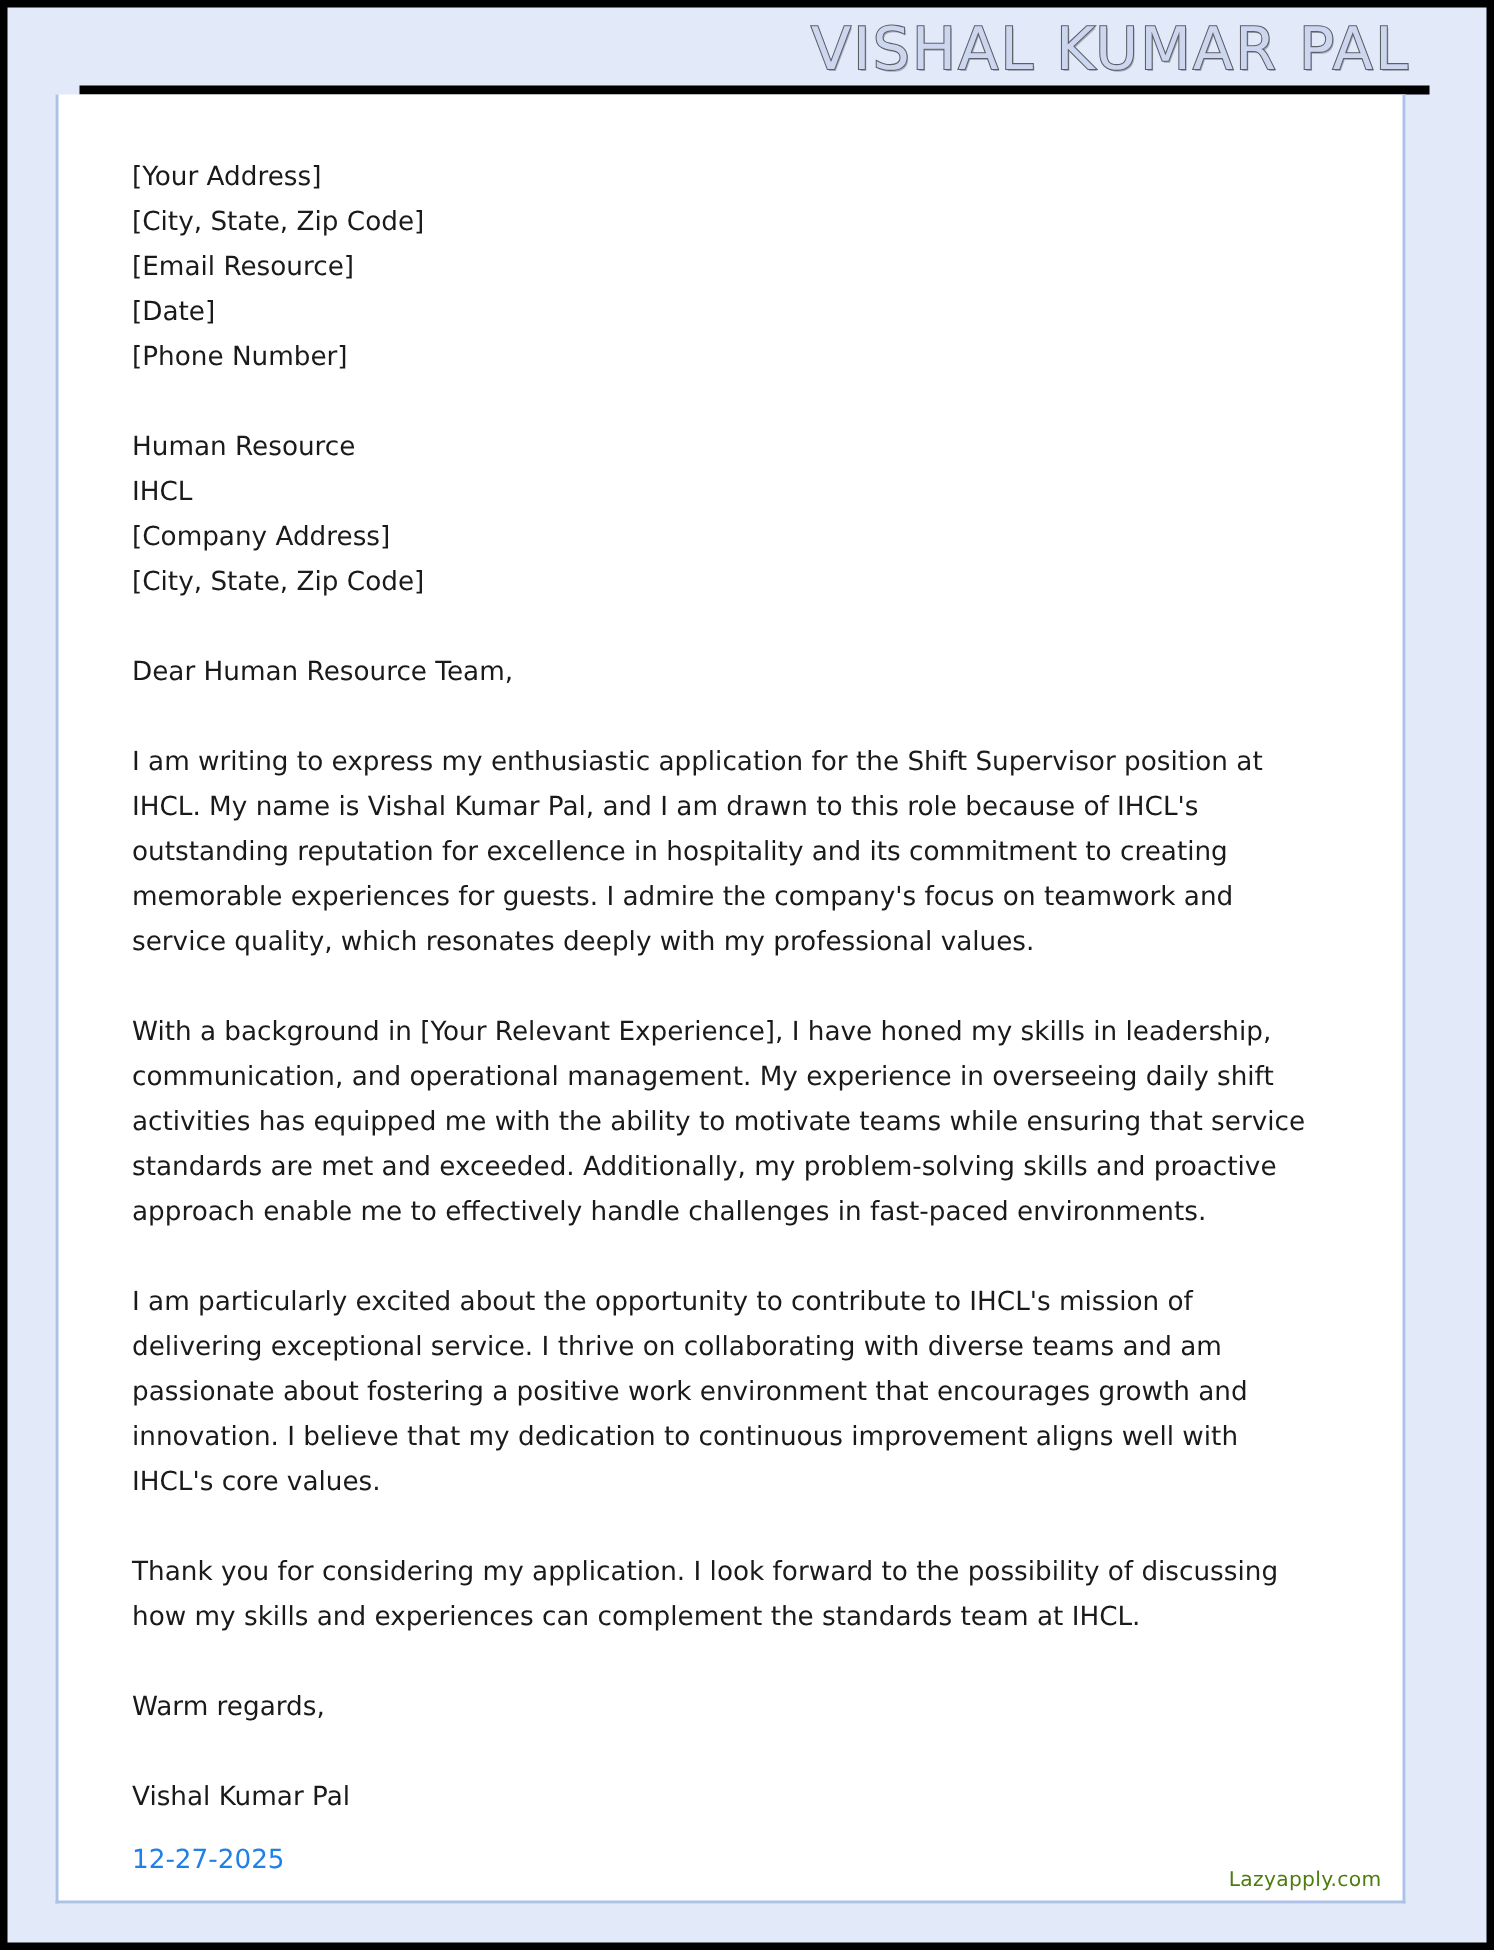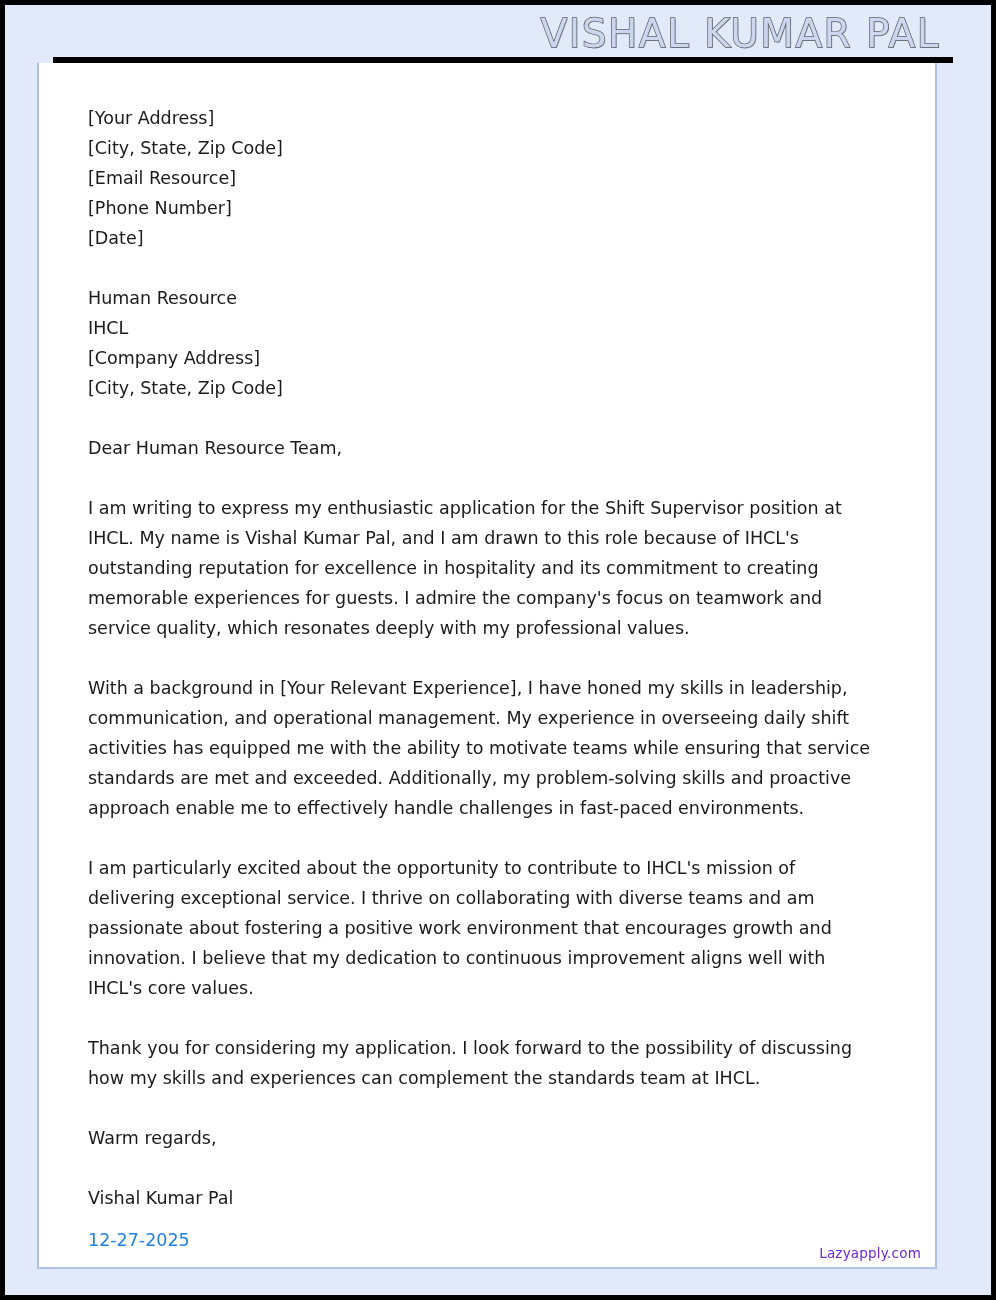--- a/index.html
+++ b/index.html
@@ -139,8 +139,8 @@
         <div class="line">[Your Address]</div>
         <div class="line">[City, State, Zip Code]</div>
         <div class="line">[Email Resource]</div>
+        <div class="line">[Date]</div>
         <div class="line">[Phone Number]</div>
-        <div class="line">[Date]</div>
       </div>
 
       <div class="block">

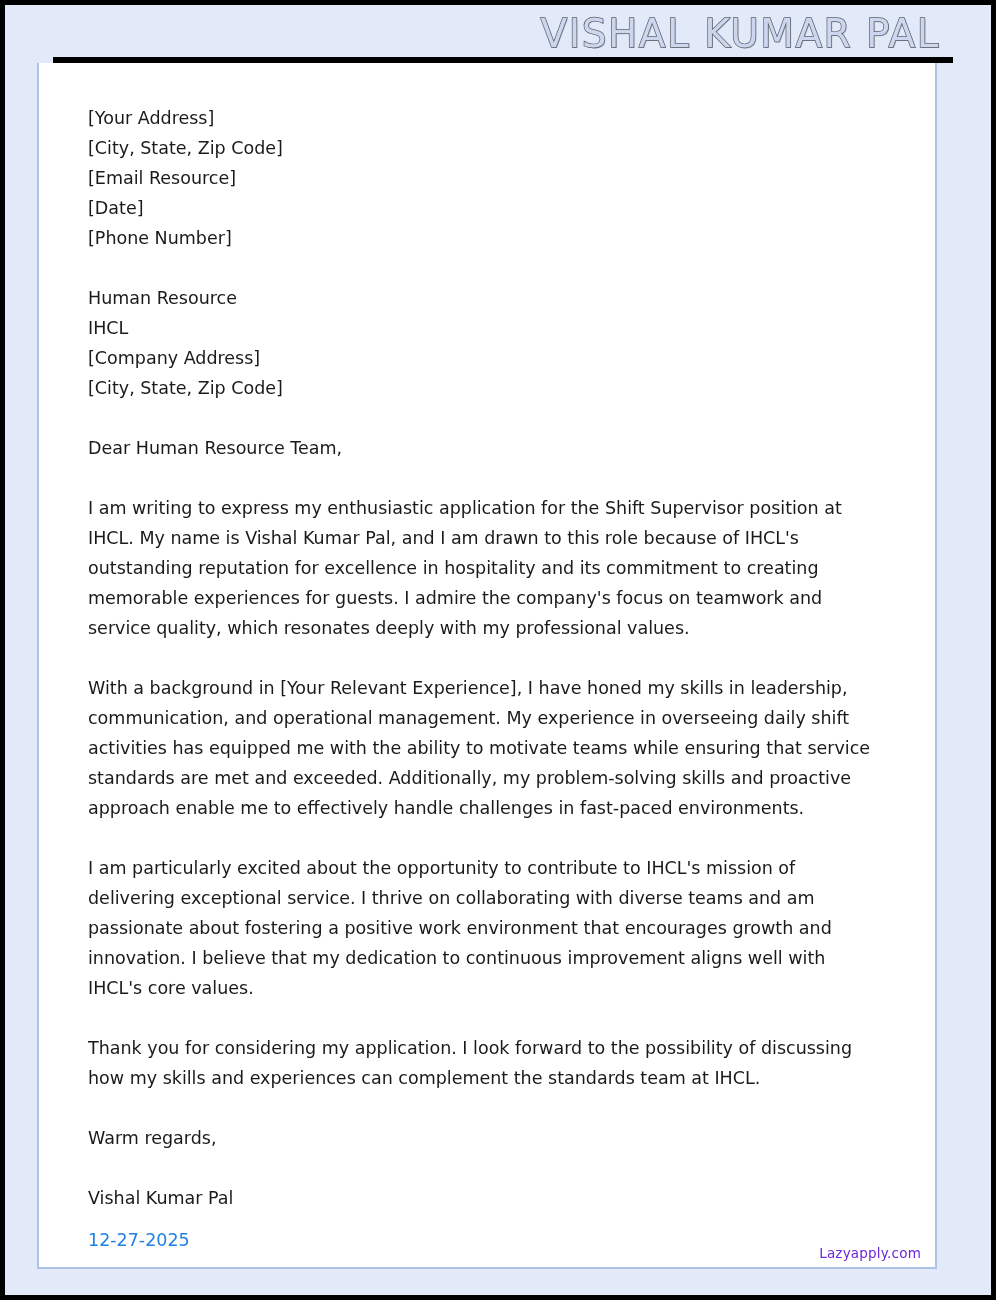--- a/index.html
+++ b/index.html
@@ -117,7 +117,7 @@
     right: 14px;
     bottom: 6px;
     font-size: 13.5px;
-    color: #6d28d9;
+    color: #4d7c0f;
     letter-spacing: 0.2px;
   }
 </style>

